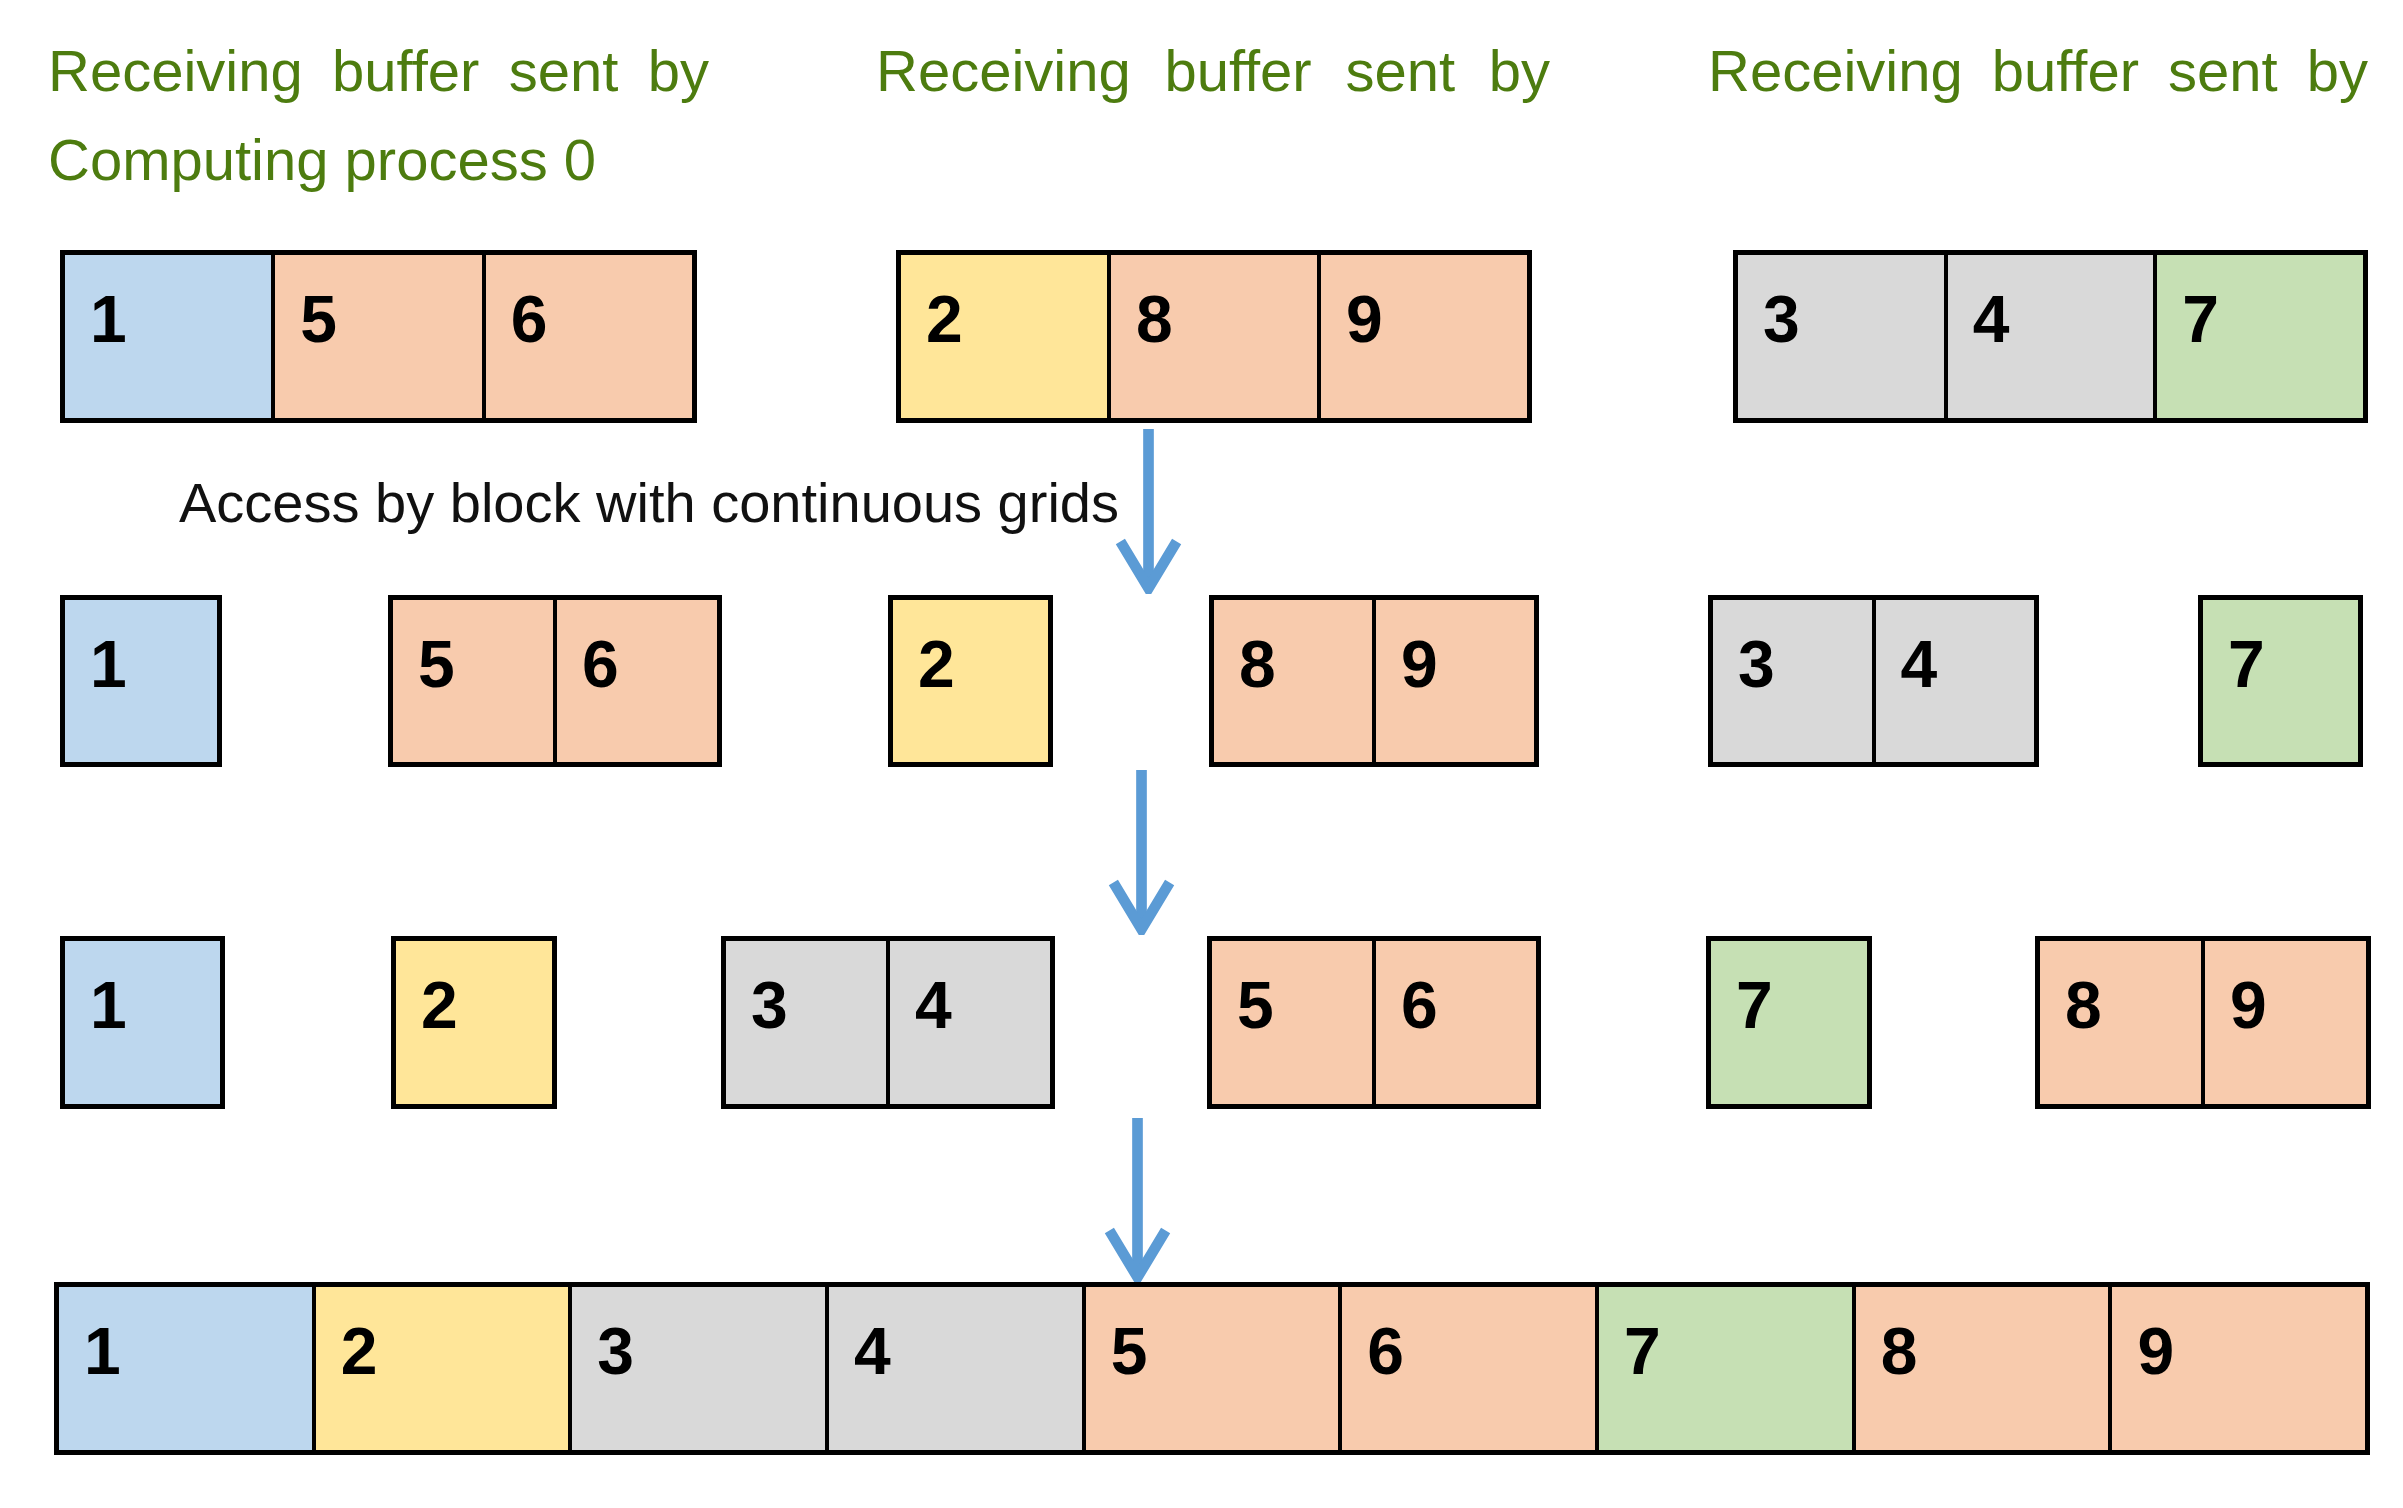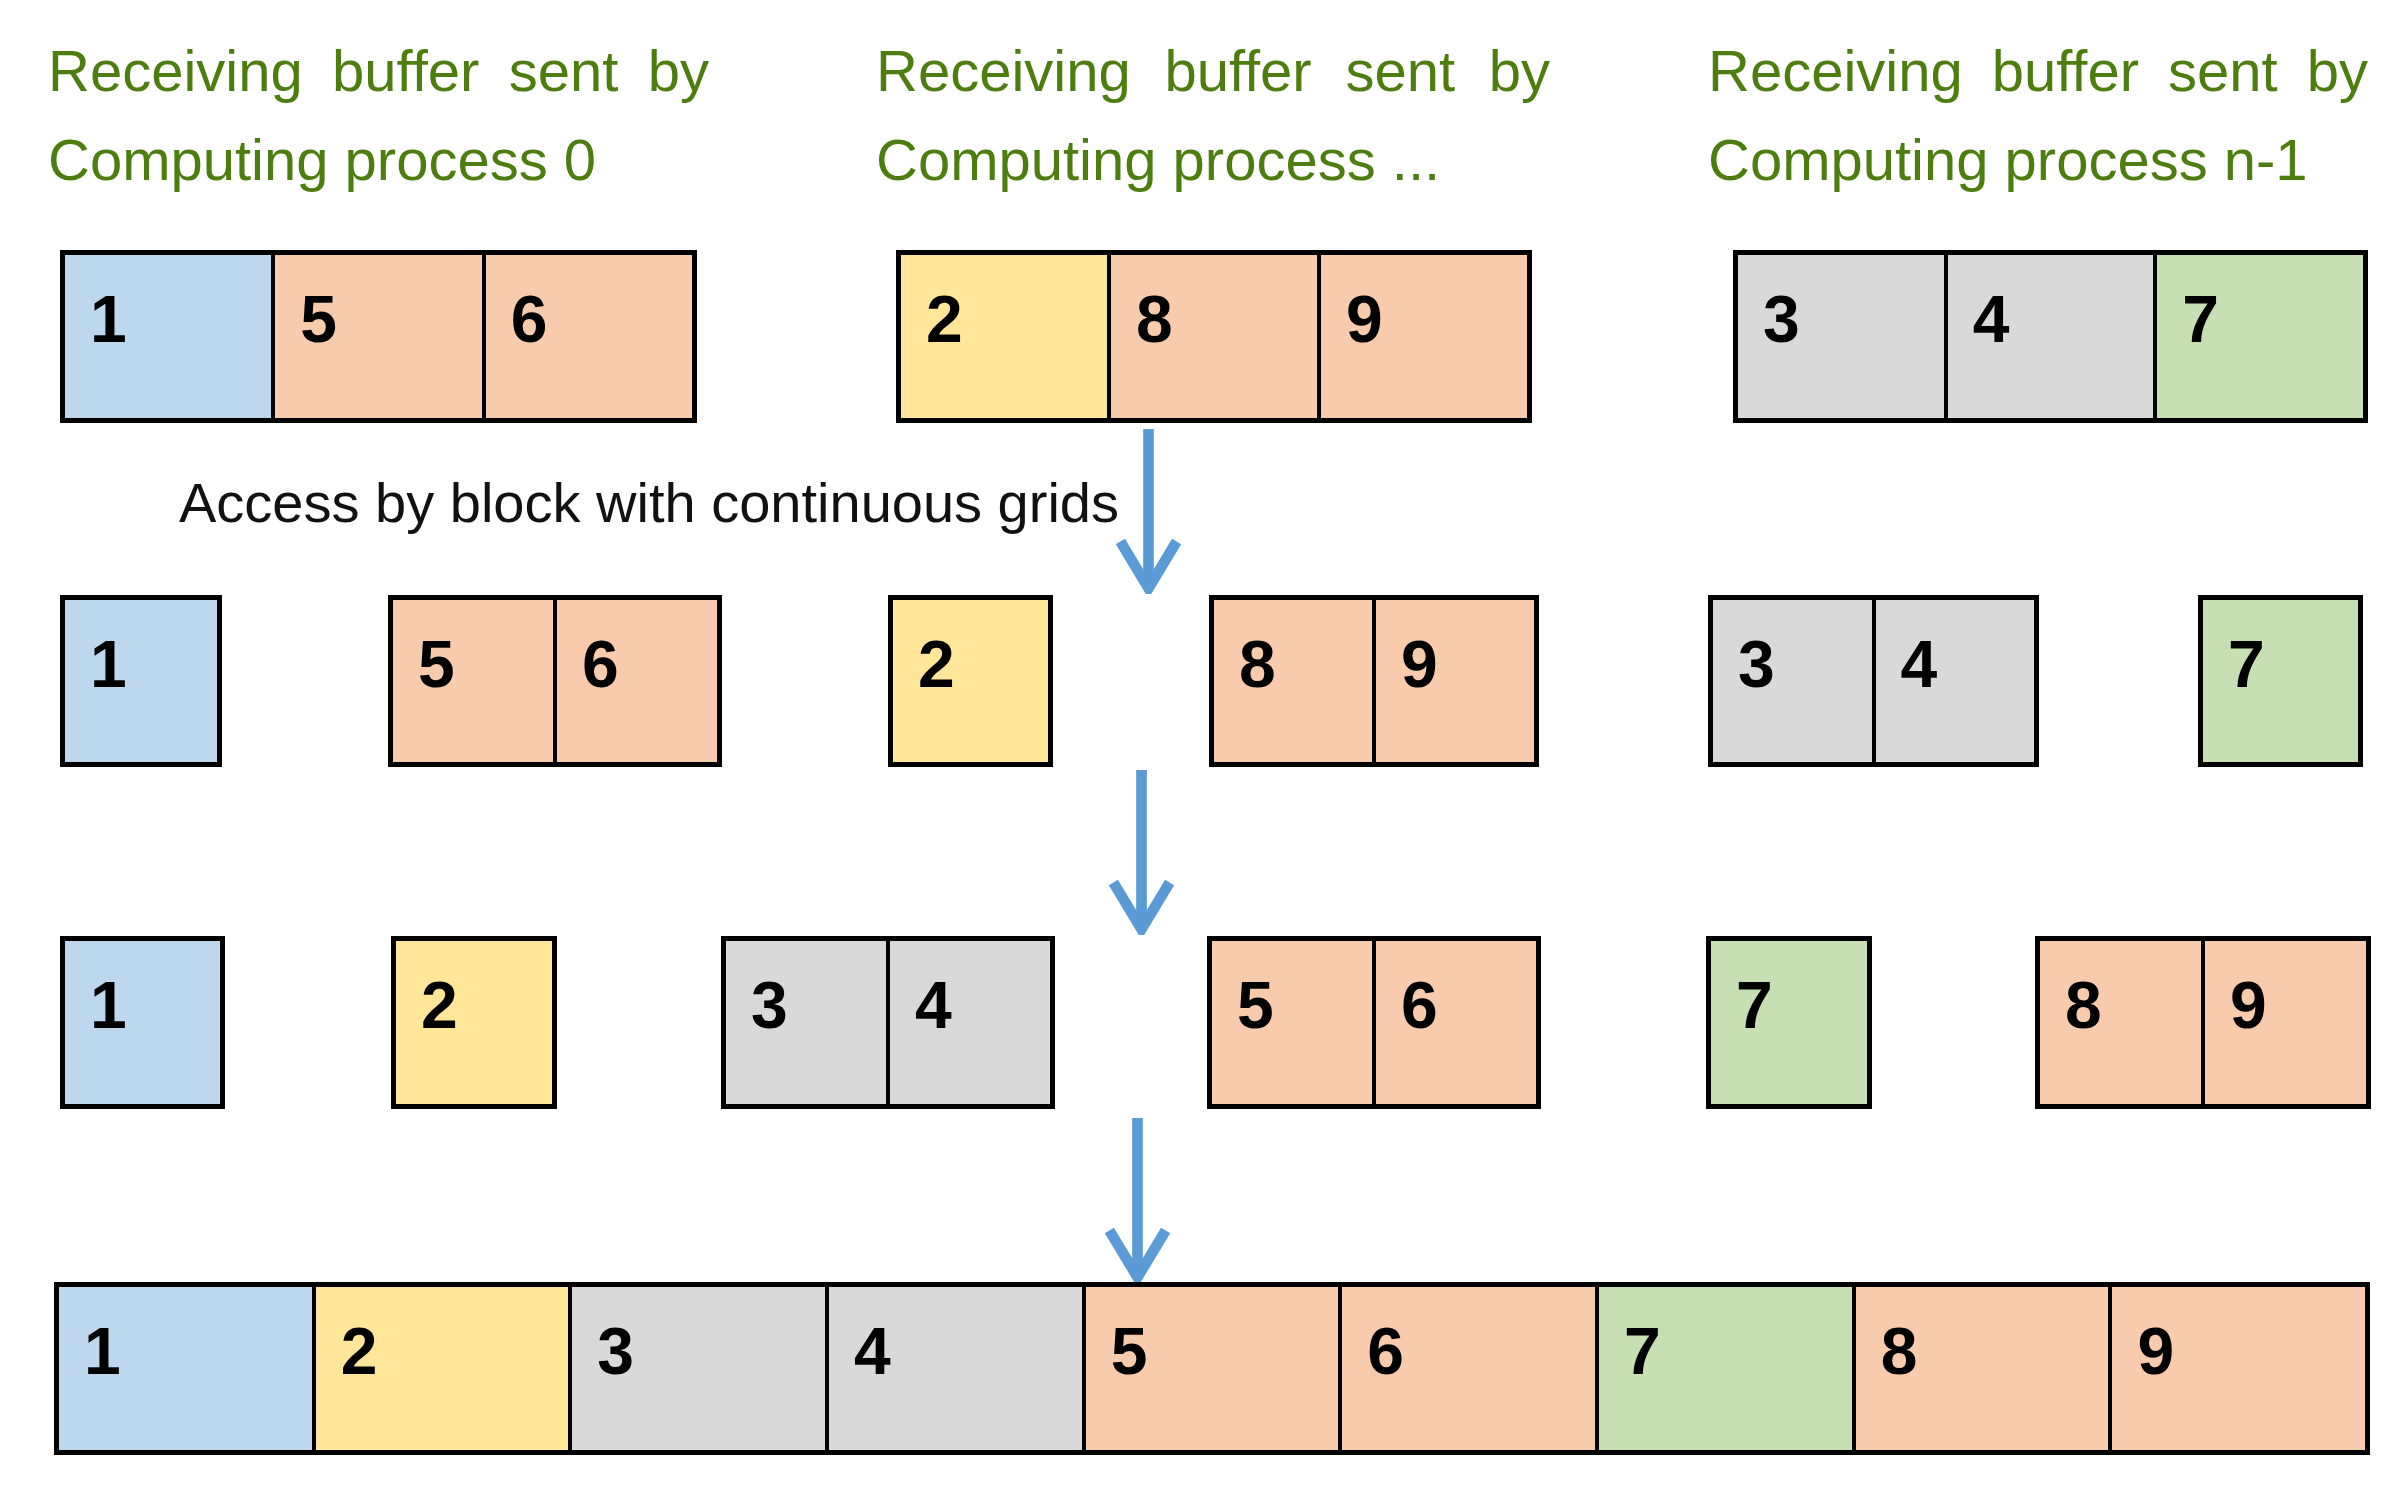--- a/index.html
+++ b/index.html
@@ -39,7 +39,6 @@
   </div>
   <div class="toplabel" style="left:876px;width:674px;">
     <div class="jline">Receiving buffer sent by</div>
-    <div>Computing process ...</div>
   </div>
   <div class="toplabel" style="left:1708px;width:660px;">
     <div class="jline">Receiving buffer sent by</div>

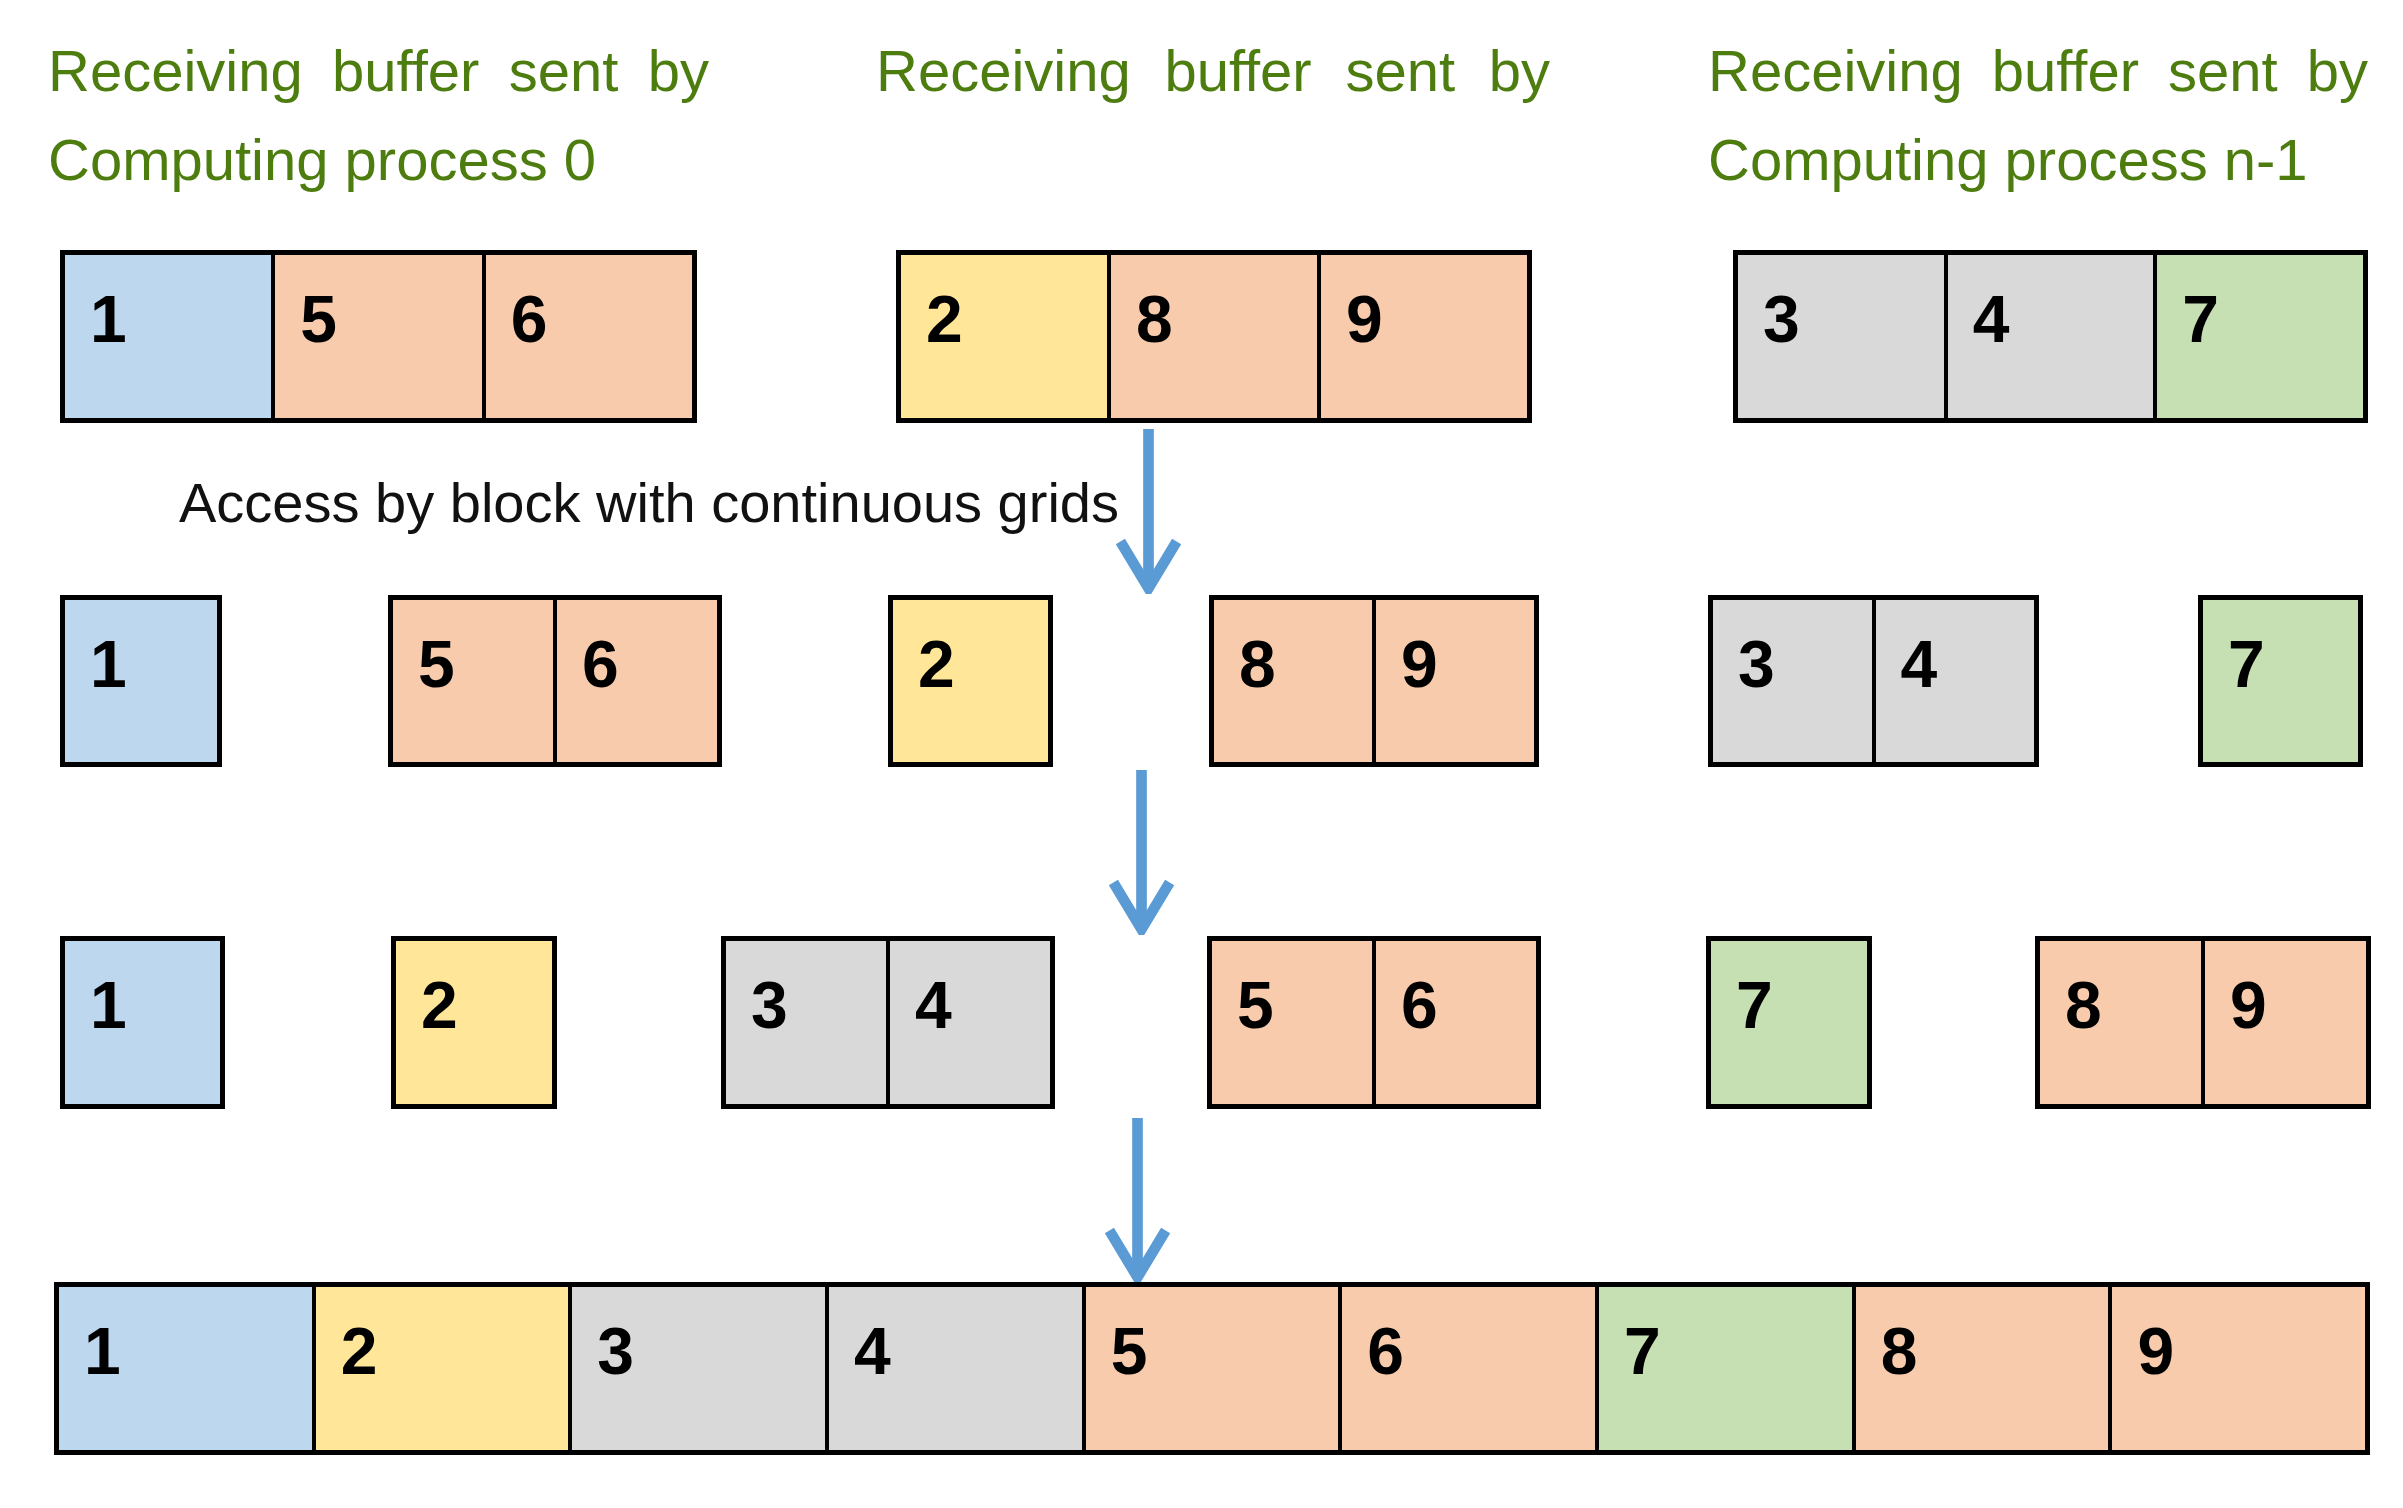--- a/index.html
+++ b/index.html
@@ -42,7 +42,6 @@
   </div>
   <div class="toplabel" style="left:1708px;width:660px;">
     <div class="jline">Receiving buffer sent by</div>
-    <div>Computing process n-1</div>
   </div>
 
   <div class="box" style="left:60px;top:250px;width:637px;height:173px;">

